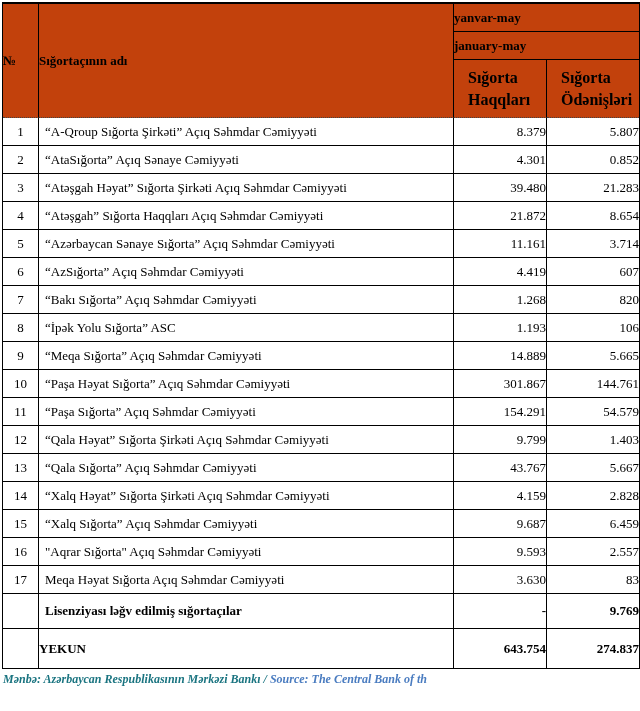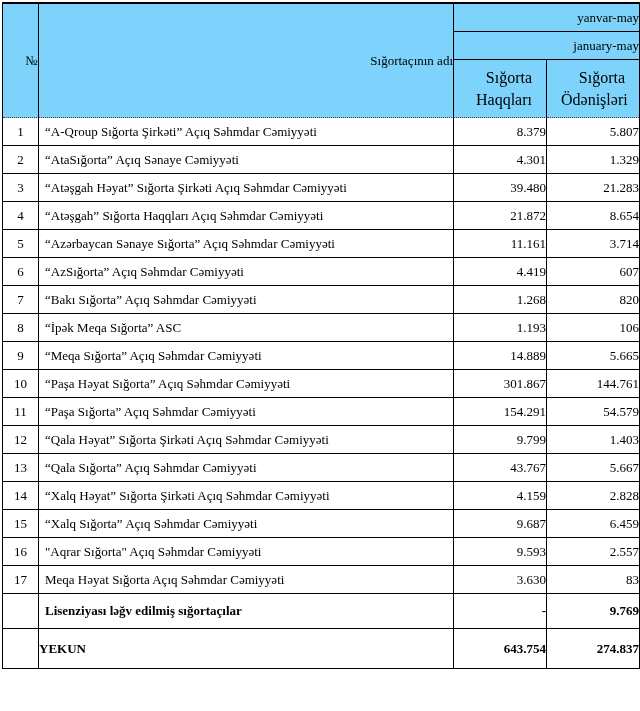--- a/index.html
+++ b/index.html
@@ -29,9 +29,9 @@
   th:last-child, td:last-child { border-right: none; }
 
   thead th {
-    background: #7dd3fc;
-    font-weight: normal;
-    text-align: right;
+    background: #c2410c;
+    font-weight: bold;
+    text-align: left;
     vertical-align: middle;
     font-size: 13px;
   }

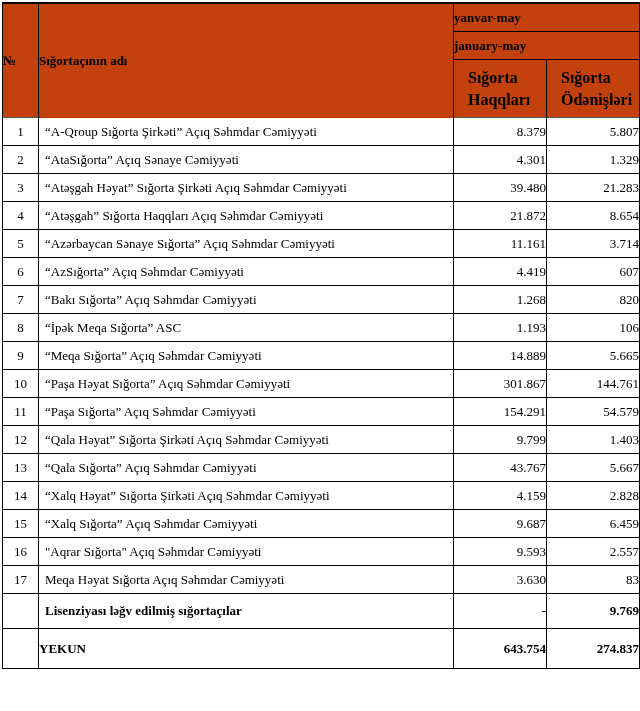--- a/index.html
+++ b/index.html
@@ -109,7 +109,7 @@
     <td class="c-no">2</td>
     <td class="c-name">“AtaSığorta” Açıq Sənaye Cəmiyyəti</td>
     <td class="c-val">4.301</td>
-    <td class="c-val">1.329</td>
+    <td class="c-val">0.852</td>
   </tr>
         <tr class="data-row">
     <td class="c-no">3</td>

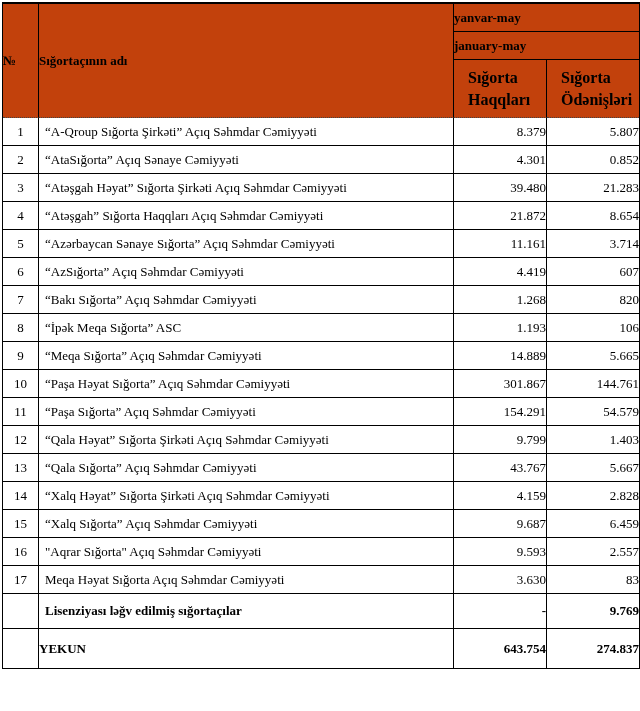--- a/index.html
+++ b/index.html
@@ -143,7 +143,7 @@
   </tr>
         <tr class="data-row">
     <td class="c-no">8</td>
-    <td class="c-name">“İpək Meqa Sığorta” ASC</td>
+    <td class="c-name">“İpək Yolu Sığorta” ASC</td>
     <td class="c-val">1.193</td>
     <td class="c-val">106</td>
   </tr>

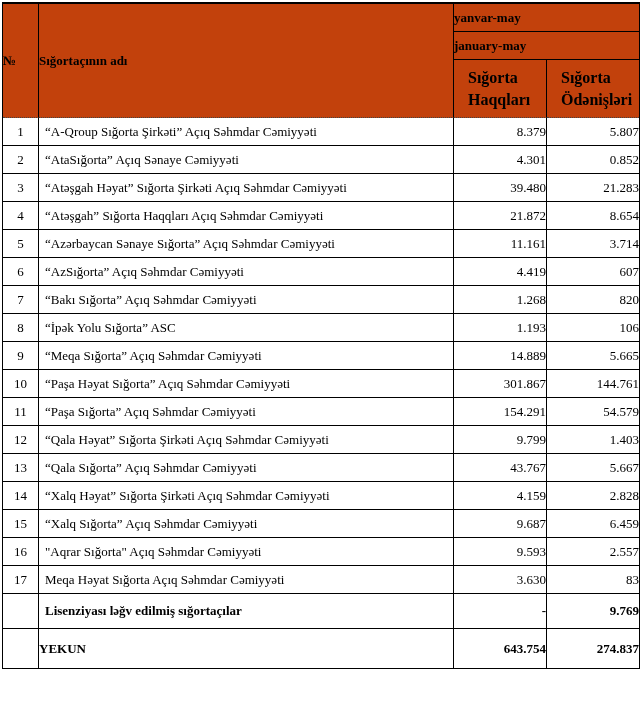--- a/index.html
+++ b/index.html
@@ -219,6 +219,7 @@
     </tbody>
   </table>
 
+  <div class="source-line"><span class="src-az">Mənbə: Azərbaycan Respublikasının Mərkəzi Bankı</span><span class="src-az"> / </span><span class="src-en">Source: The Central Bank of th</span></div>
 
 </div>
 

